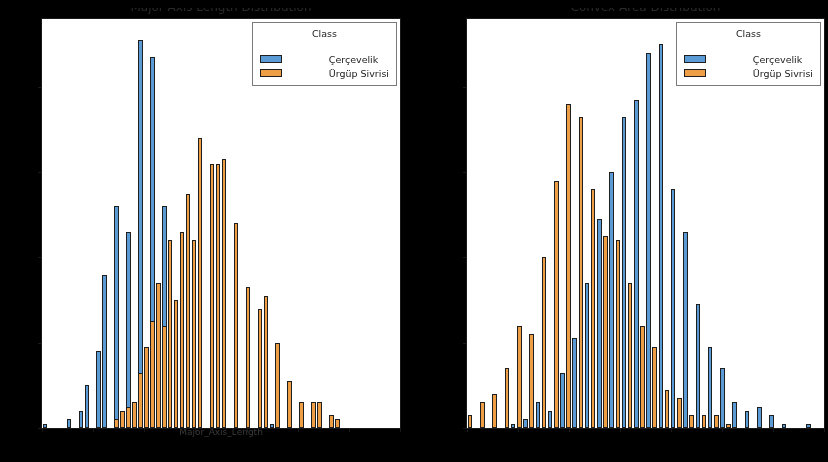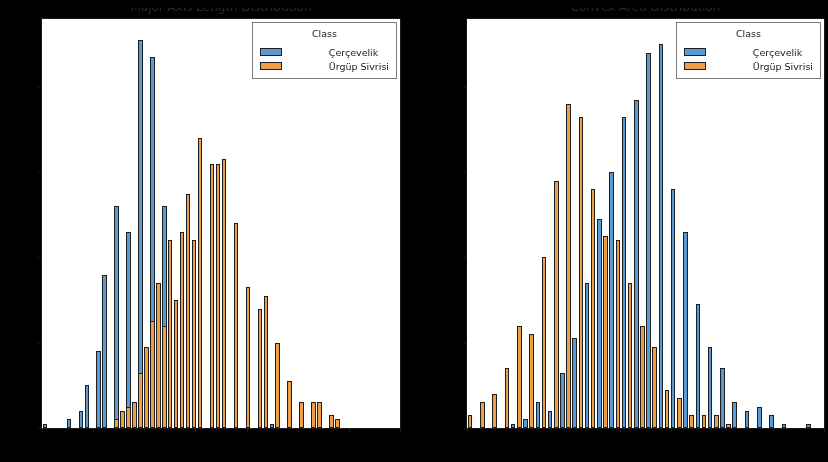--- a/index.html
+++ b/index.html
@@ -109,7 +109,7 @@
   .legend-title {
     text-align: center;
     font-size: 9.5px;
-    margin-bottom: 5px;
+    margin-bottom: 12px;
     color: #1a1a1a;
   }
   .legend-row {

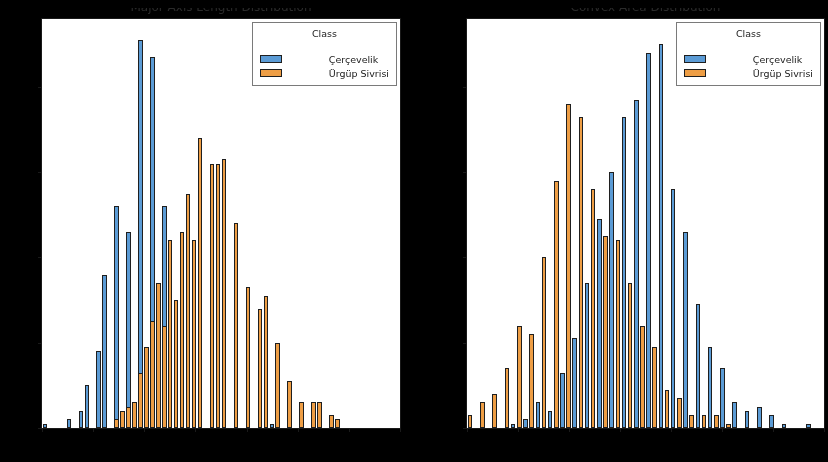--- a/index.html
+++ b/index.html
@@ -239,6 +239,9 @@
       </div>
     </div>
 
+    <div class="xlabel-strip">
+      <div class="xlabel-text">Major_Axis_Length</div>
+    </div>
   </div>
 
   <div class="panel panel-right">

